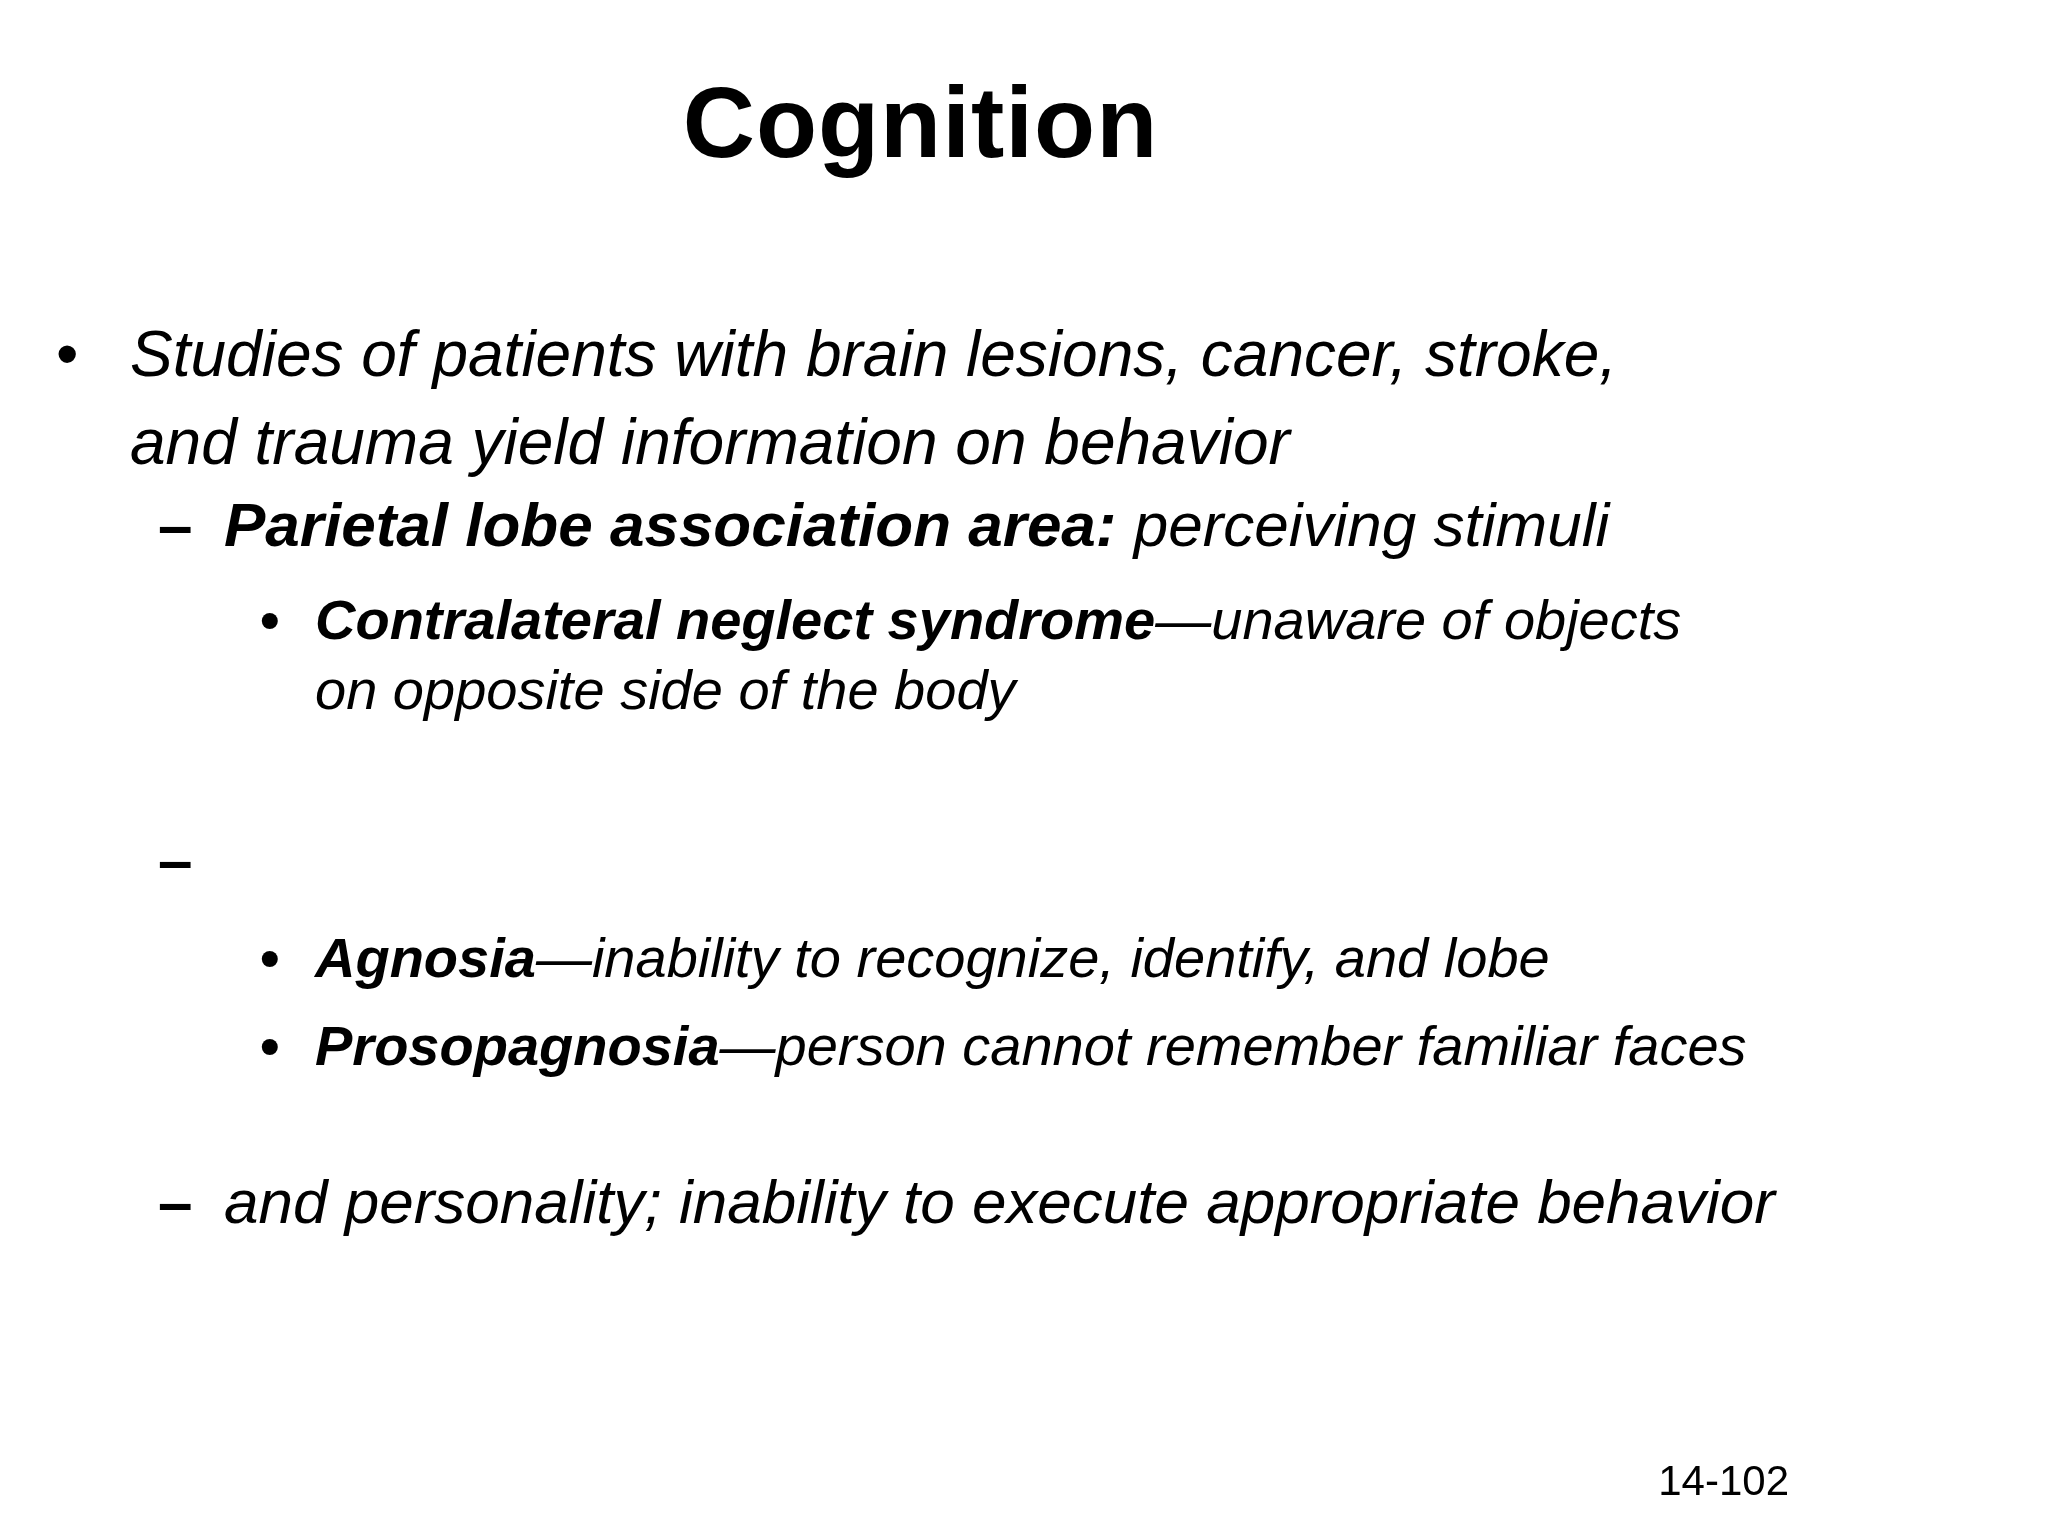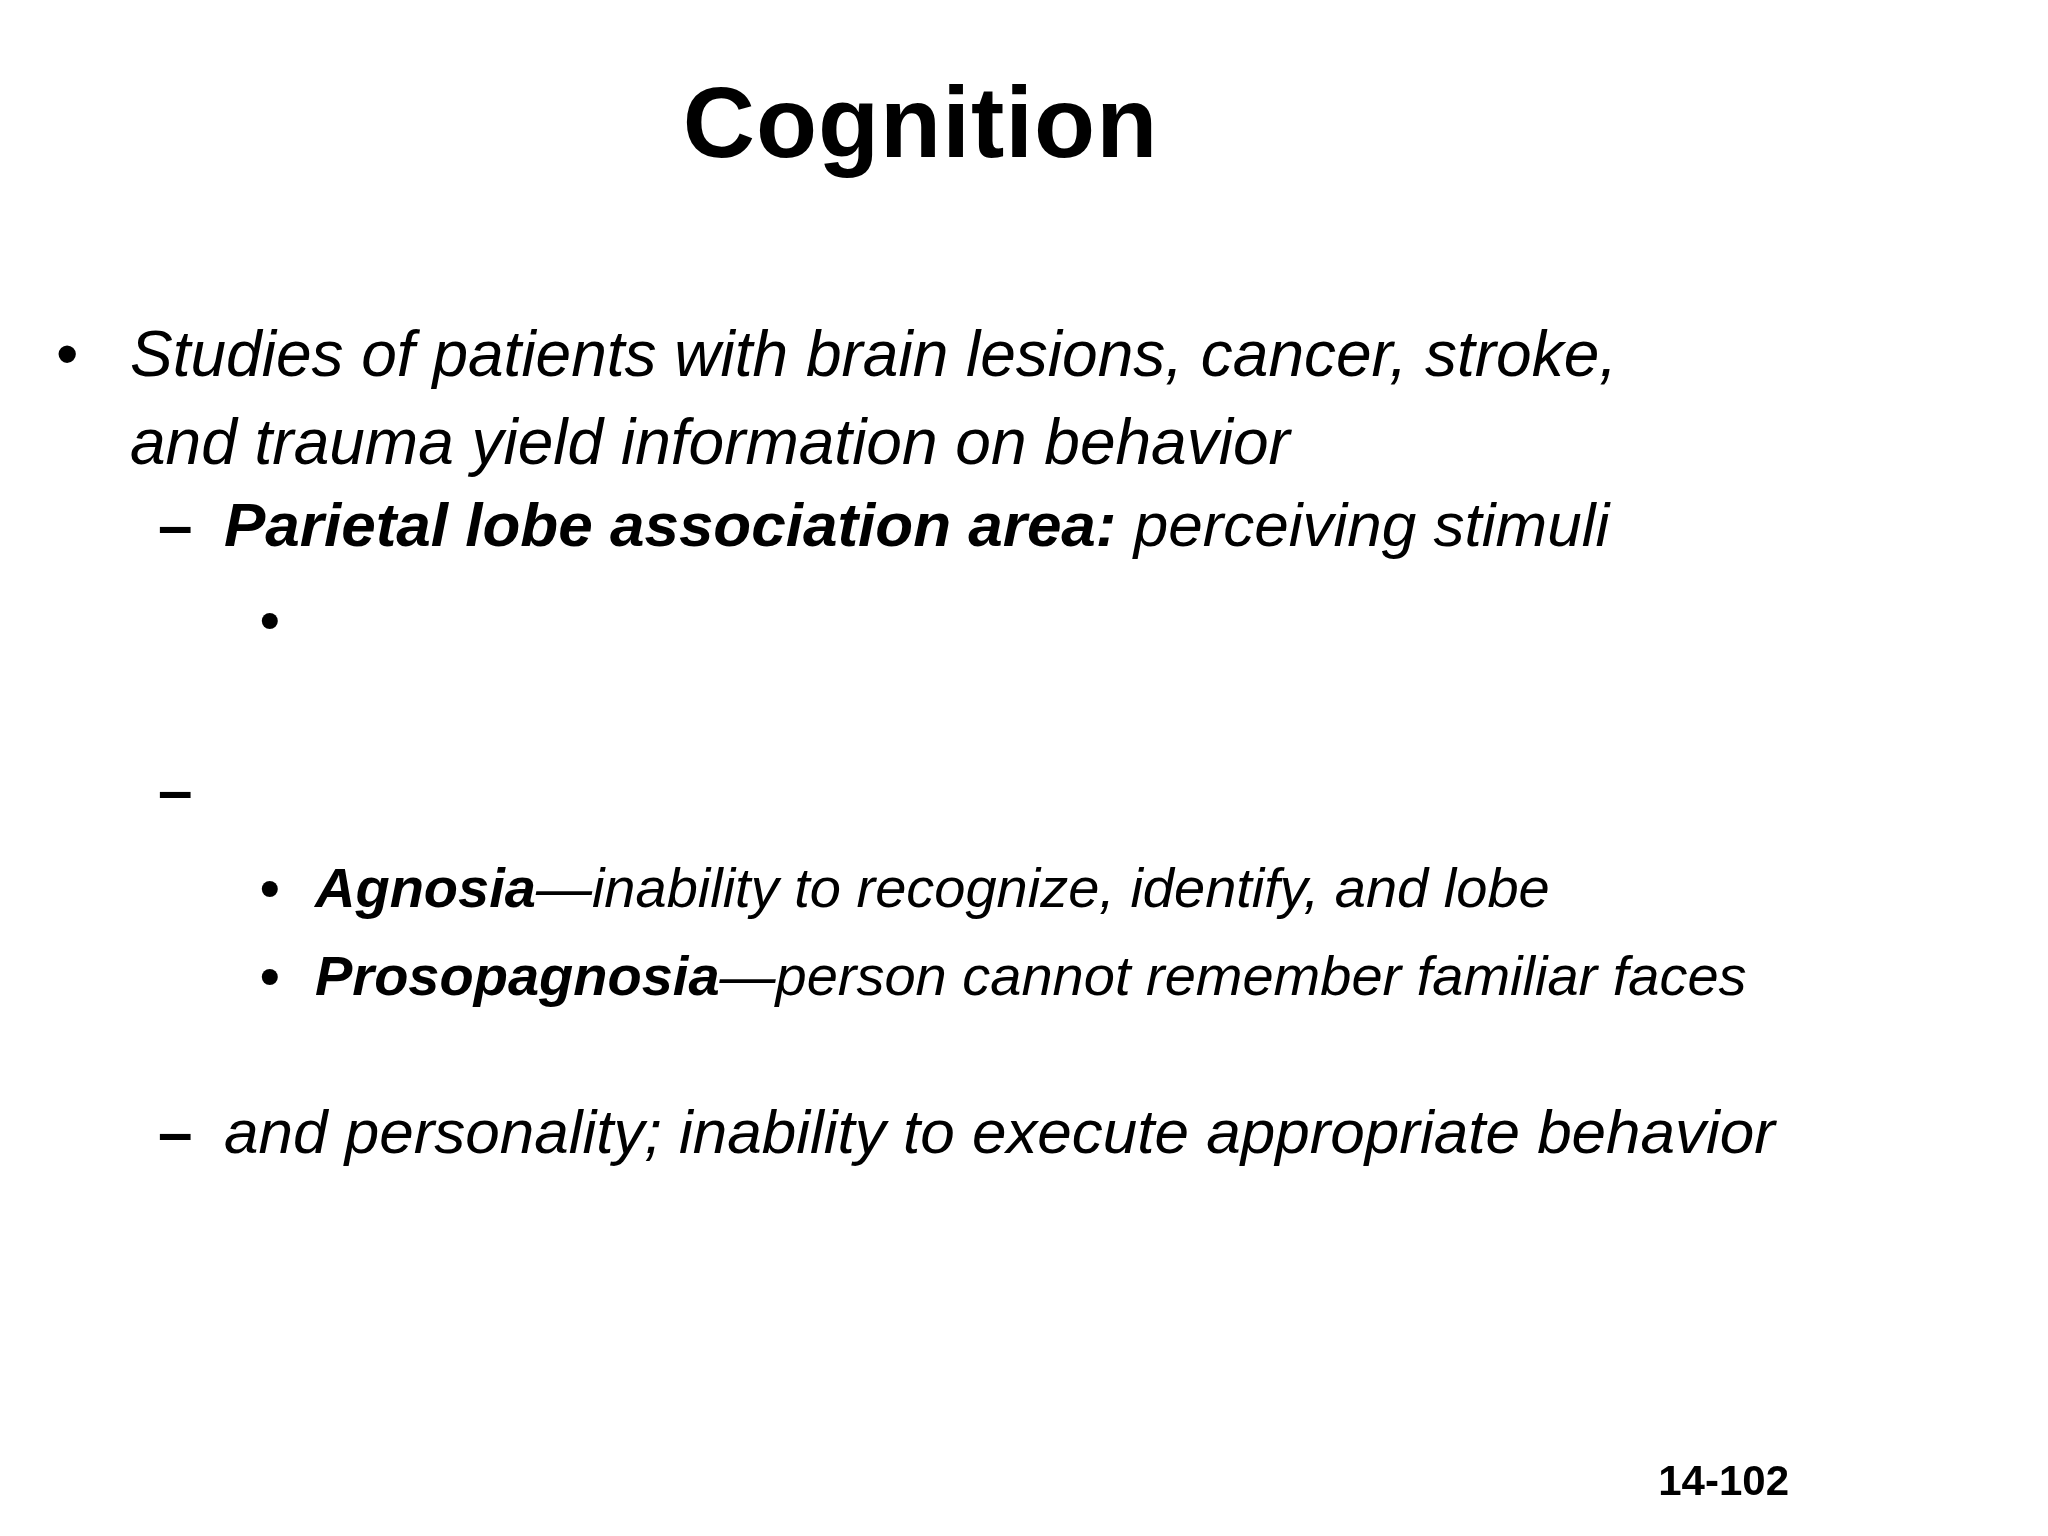--- a/index.html
+++ b/index.html
@@ -79,6 +79,10 @@
 
     <div class="row l3 b-contralateral">
       <span class="marker">•</span>
+      <div class="text">
+        <div class="line"><span class="bold">Contralateral neglect syndrome</span><span>—unaware of objects</span></div>
+        <div class="line"><span>on opposite side of the body</span></div>
+      </div>
     </div>
 
     <div class="row l2 b-temporal">

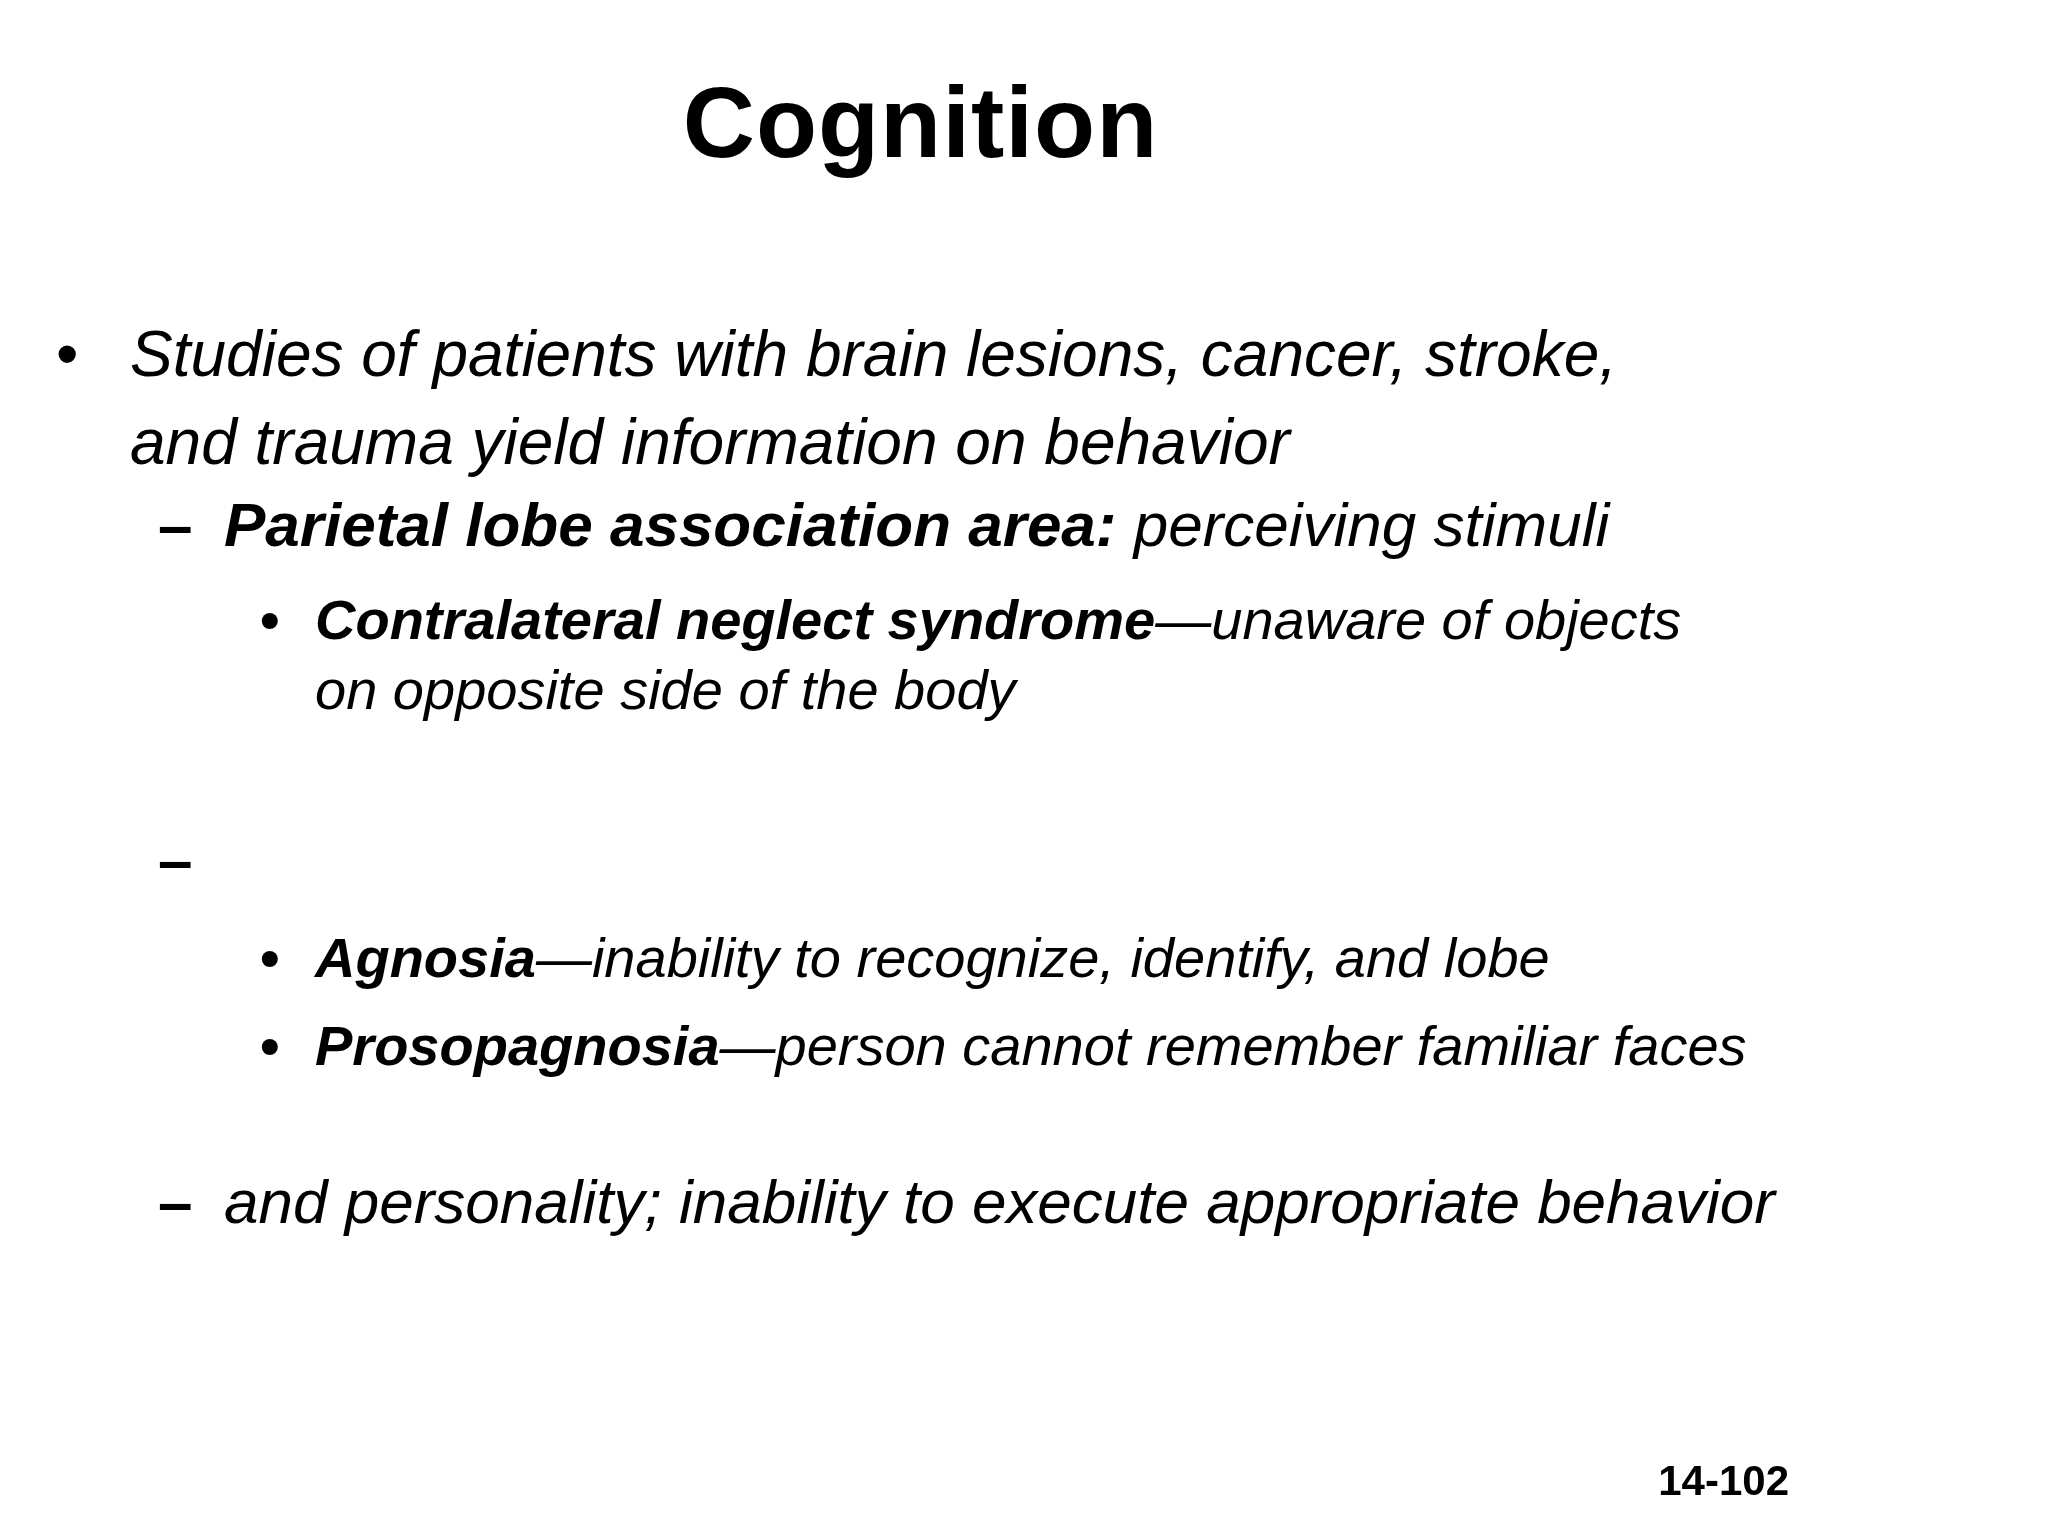--- a/index.html
+++ b/index.html
@@ -50,7 +50,7 @@
     right: 52px;
     bottom: 31px;
     font-size: 42px;
-    font-weight: bold;
+    font-weight: normal;
   }
 </style>
 </head>

